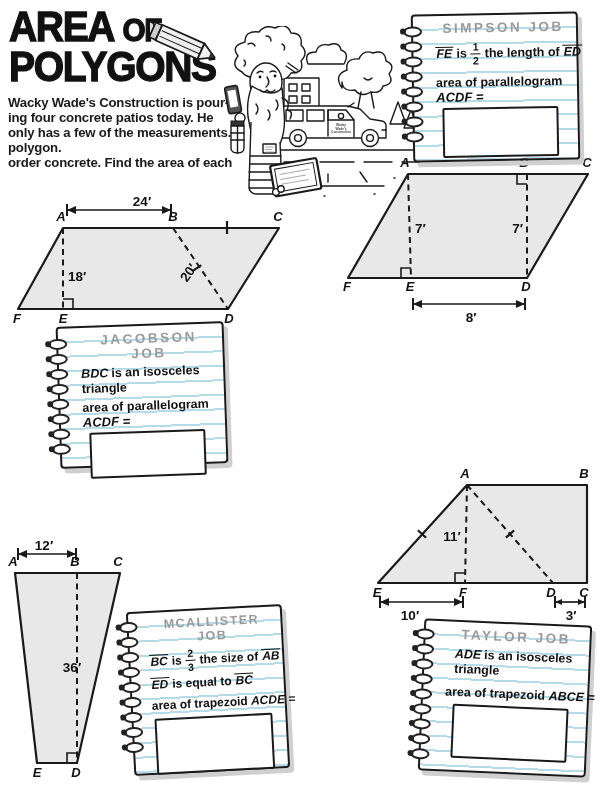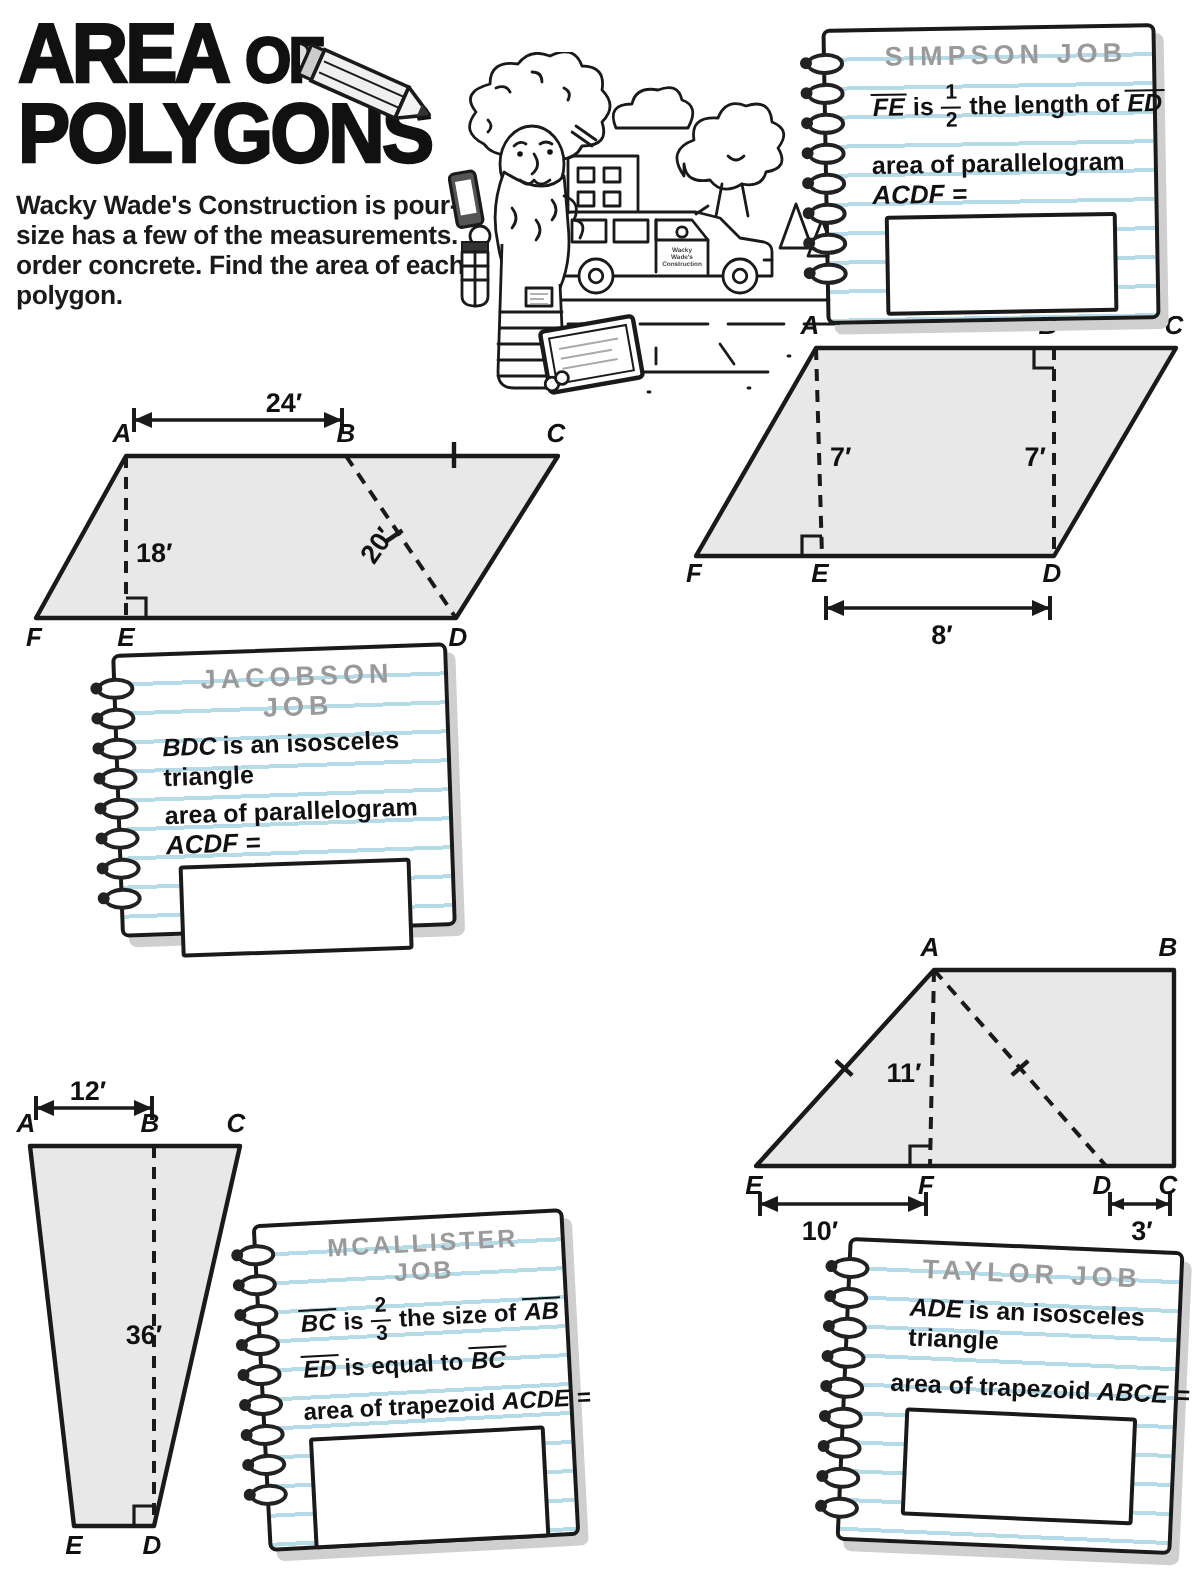--- a/index.html
+++ b/index.html
@@ -86,6 +86,7 @@
 
   <div class="intro">
     <div>Wacky Wade's Construction is pour-</div>
+    <div>ing four concrete patios today. He</div>
     <div>size has a few of the measurements.</div>
     <div>order concrete. Find the area of each</div>
     <div>polygon.</div>

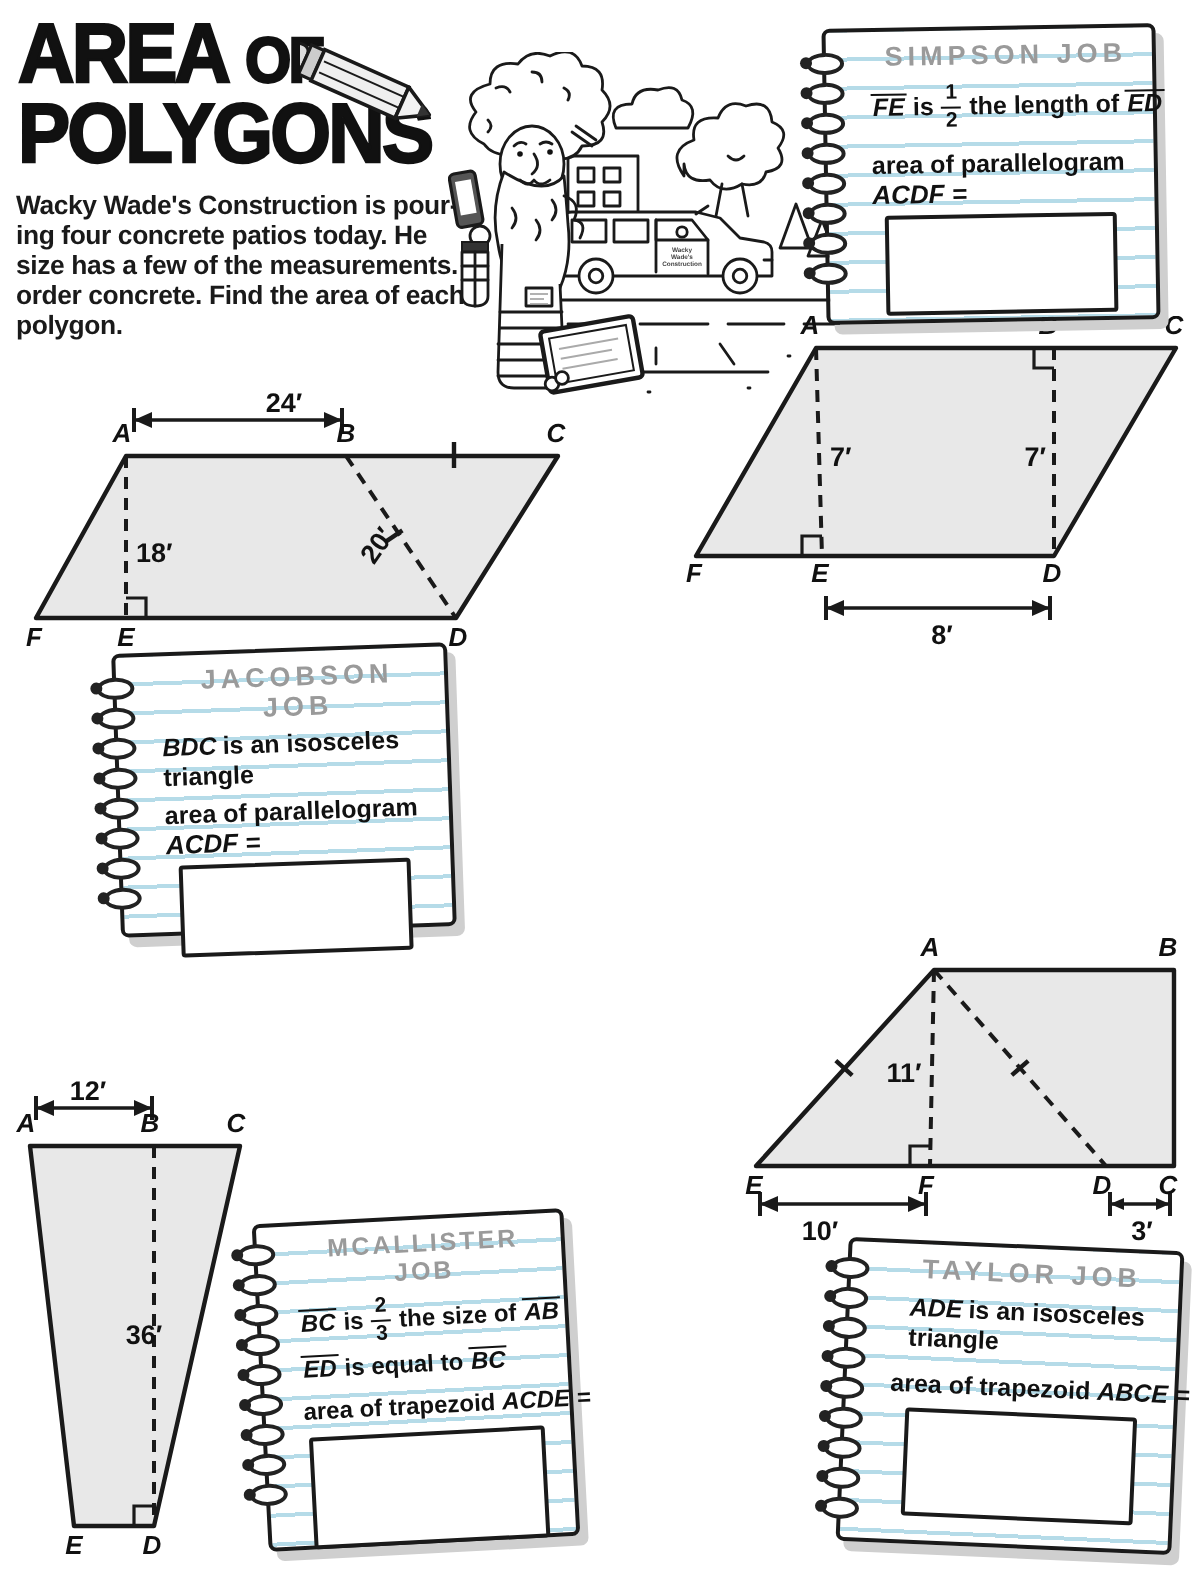--- a/index.html
+++ b/index.html
@@ -87,7 +87,7 @@
   <div class="intro">
     <div>Wacky Wade's Construction is pour-</div>
     <div>ing four concrete patios today. He</div>
-    <div>size has a few of the measurements.</div>
+    <div>only has a few of the measurements.</div>
     <div>order concrete. Find the area of each</div>
     <div>polygon.</div>
   </div>

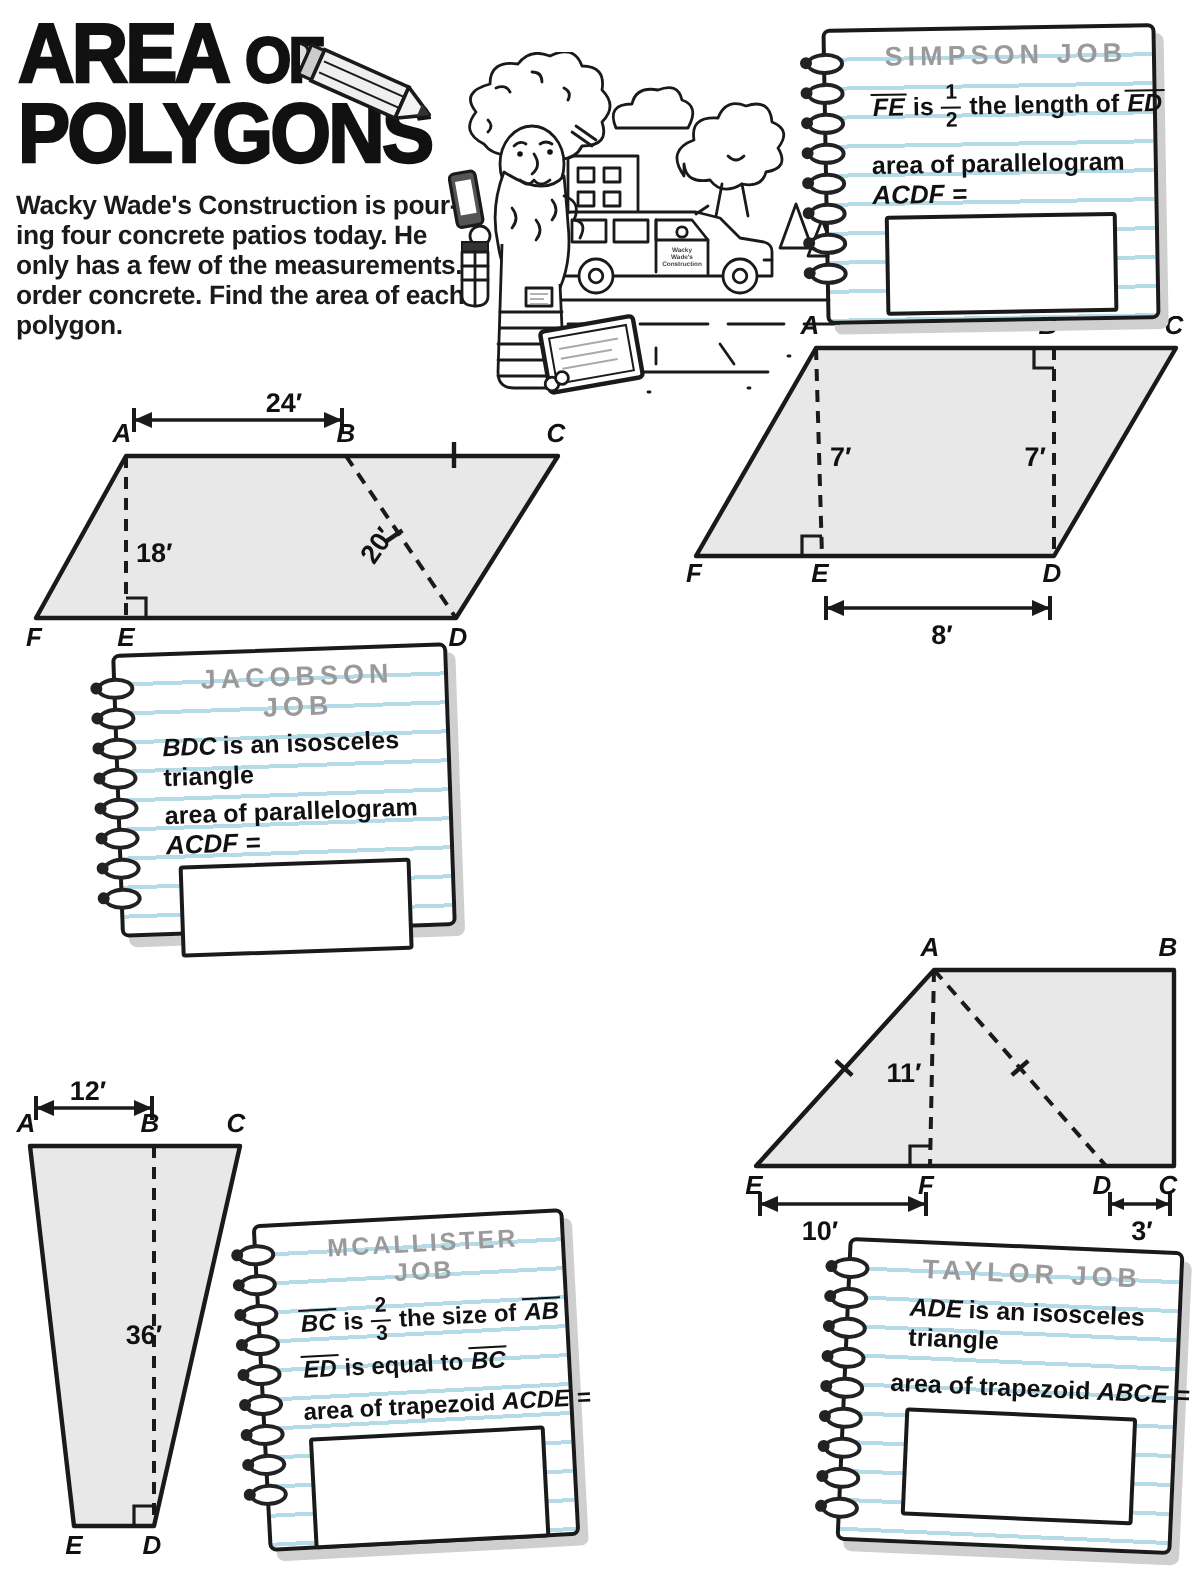--- a/index.html
+++ b/index.html
@@ -88,8 +88,8 @@
     <div>Wacky Wade's Construction is pour-</div>
     <div>ing four concrete patios today. He</div>
     <div>only has a few of the measurements.</div>
+    <div>polygon.</div>
     <div>order concrete. Find the area of each</div>
-    <div>polygon.</div>
   </div>
 
   <svg class="illus" width="196" height="174" viewBox="0 0 196 174">

